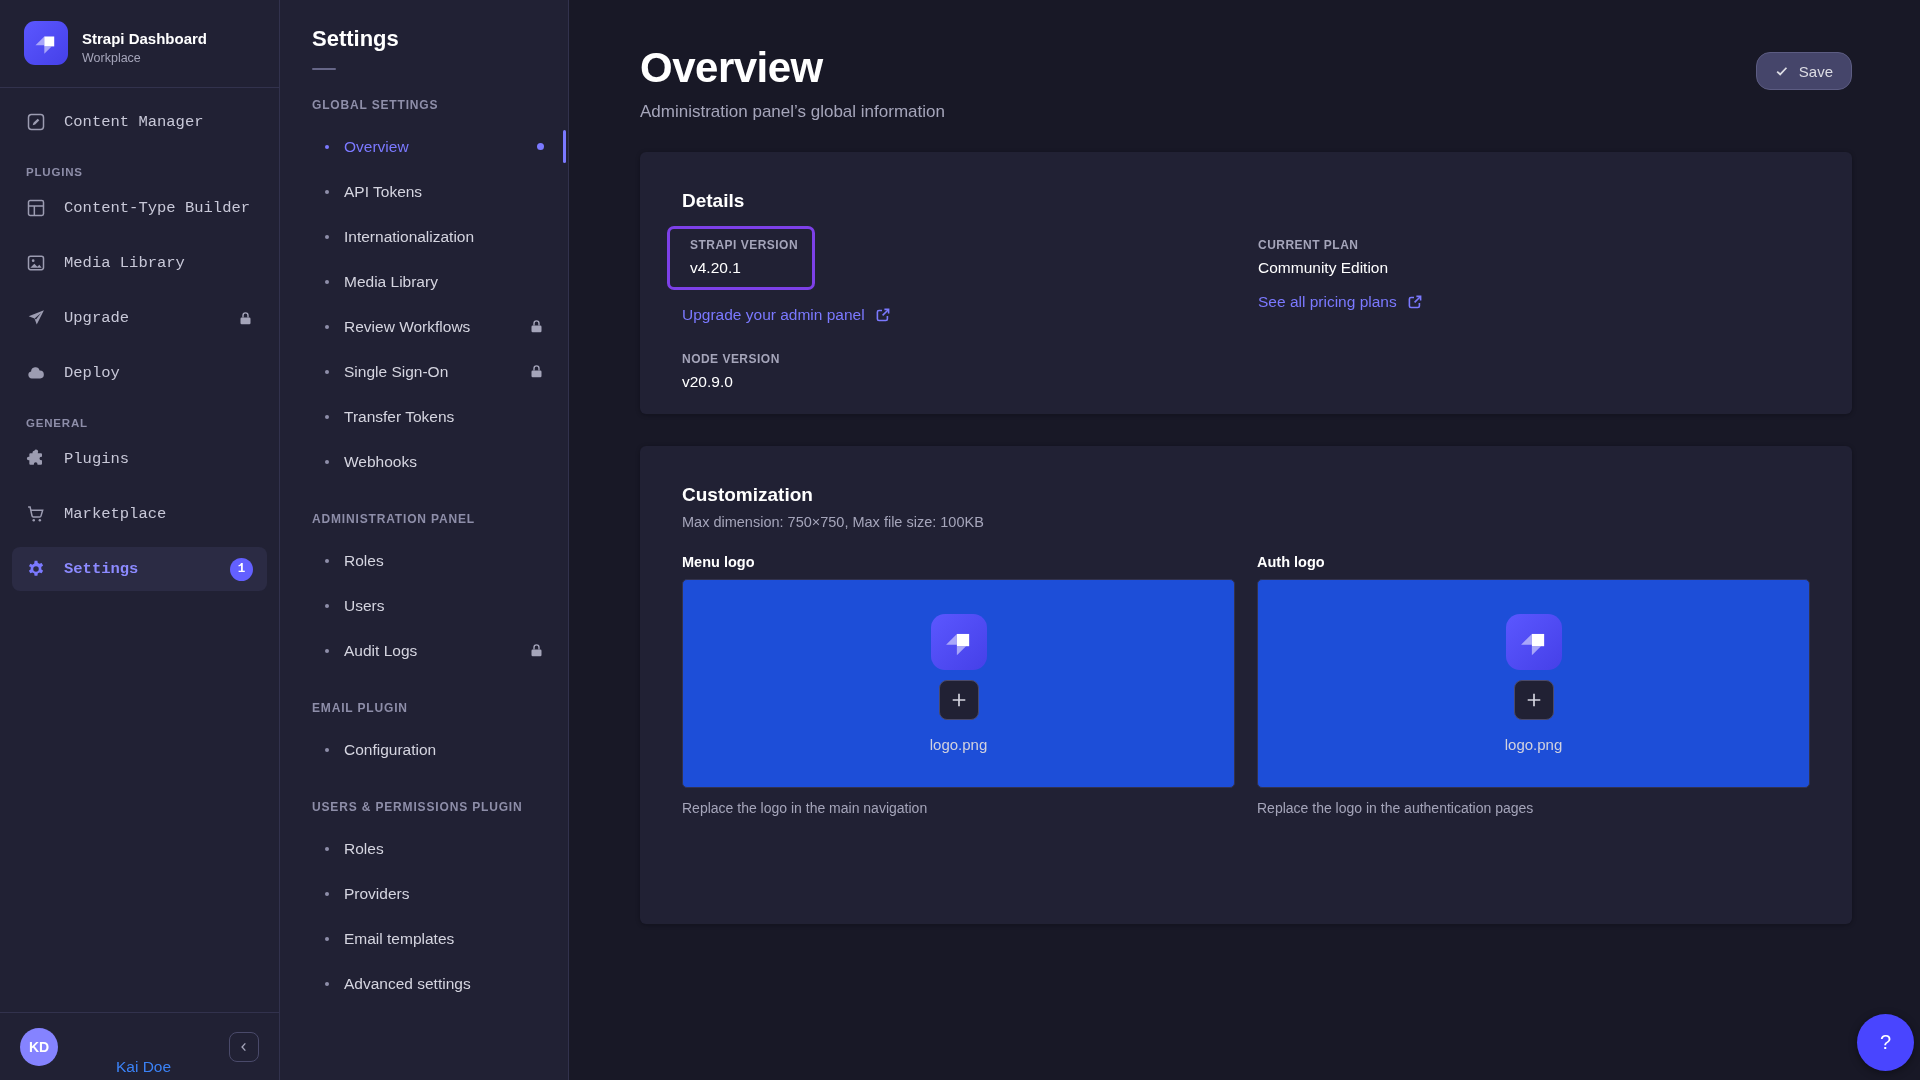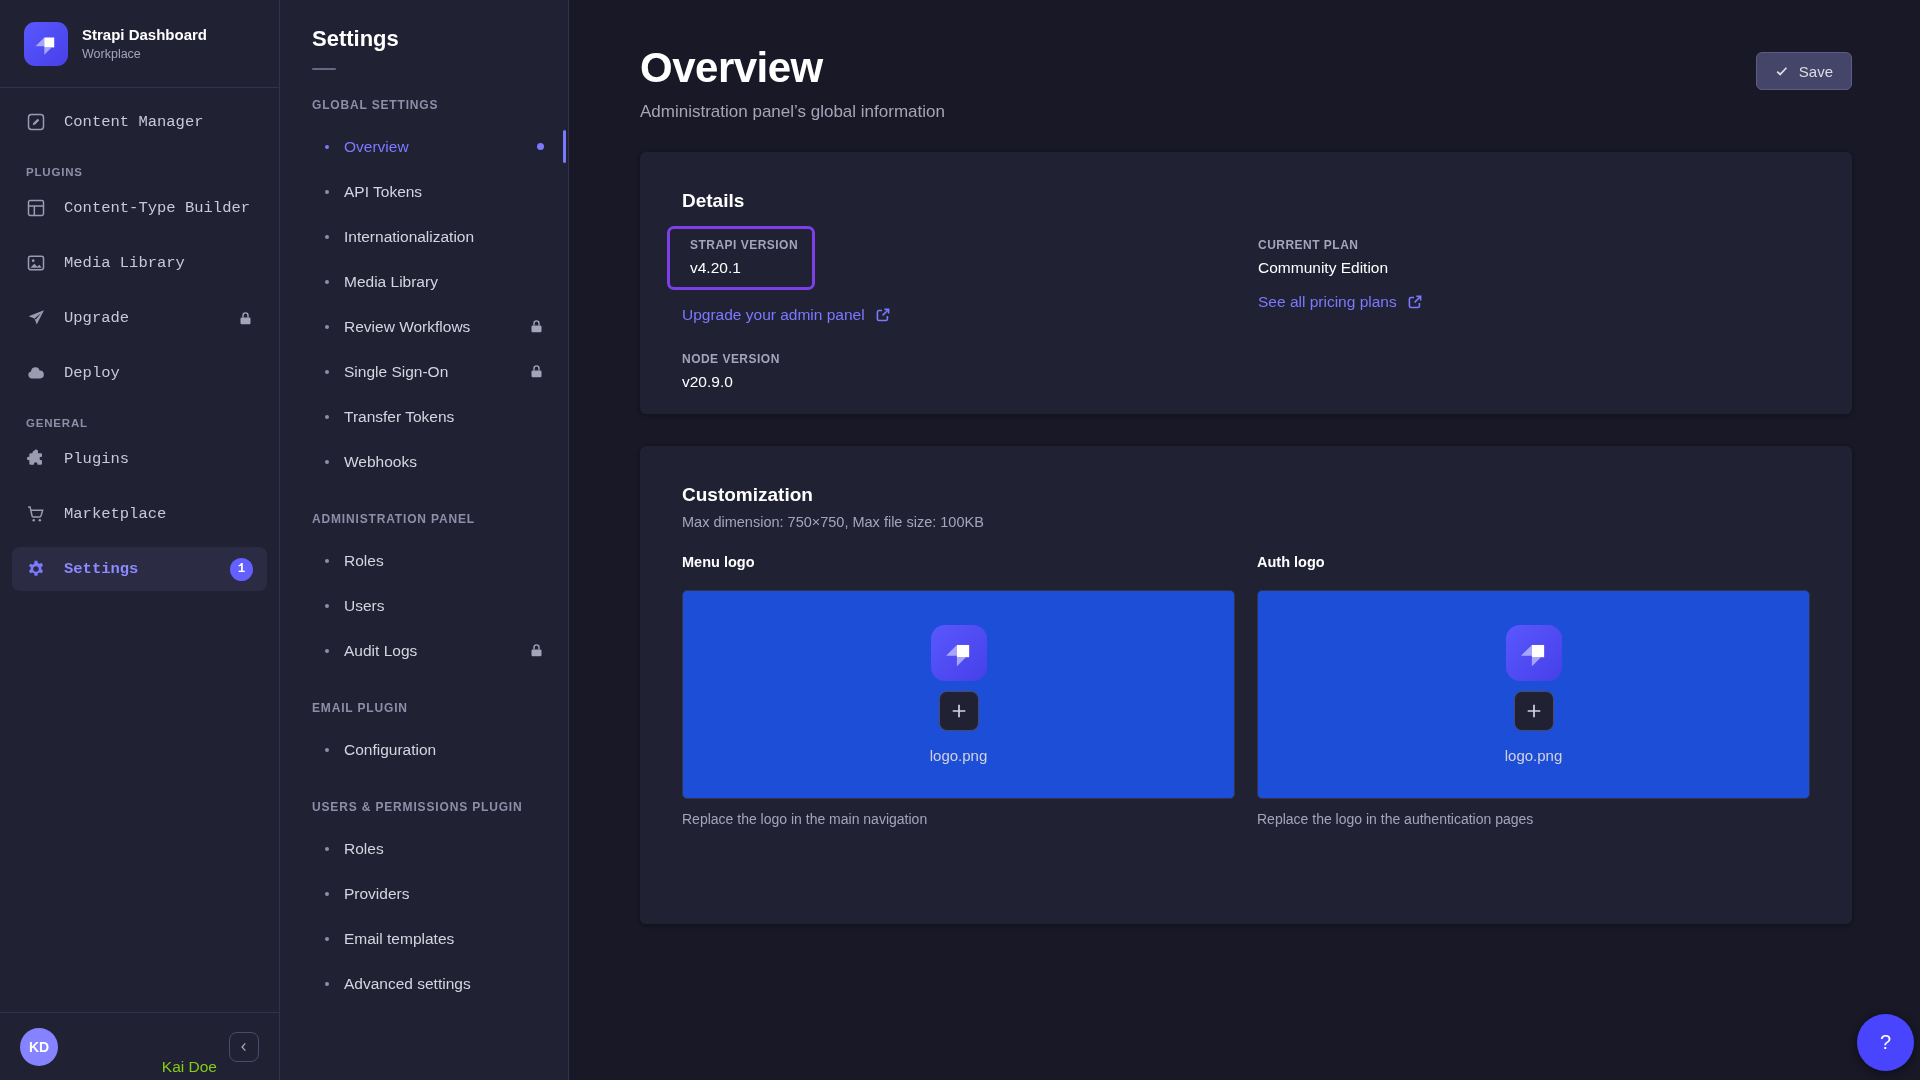--- a/index.html
+++ b/index.html
@@ -21,7 +21,7 @@
     display:flex; flex-direction:column;
   }
   .brand {
-    display:flex; align-items:center; gap:14px;
+    display:flex; align-items:flex-end; gap:14px;
     padding:22px 24px; height:88px;
     border-bottom:1px solid #32324d;
   }

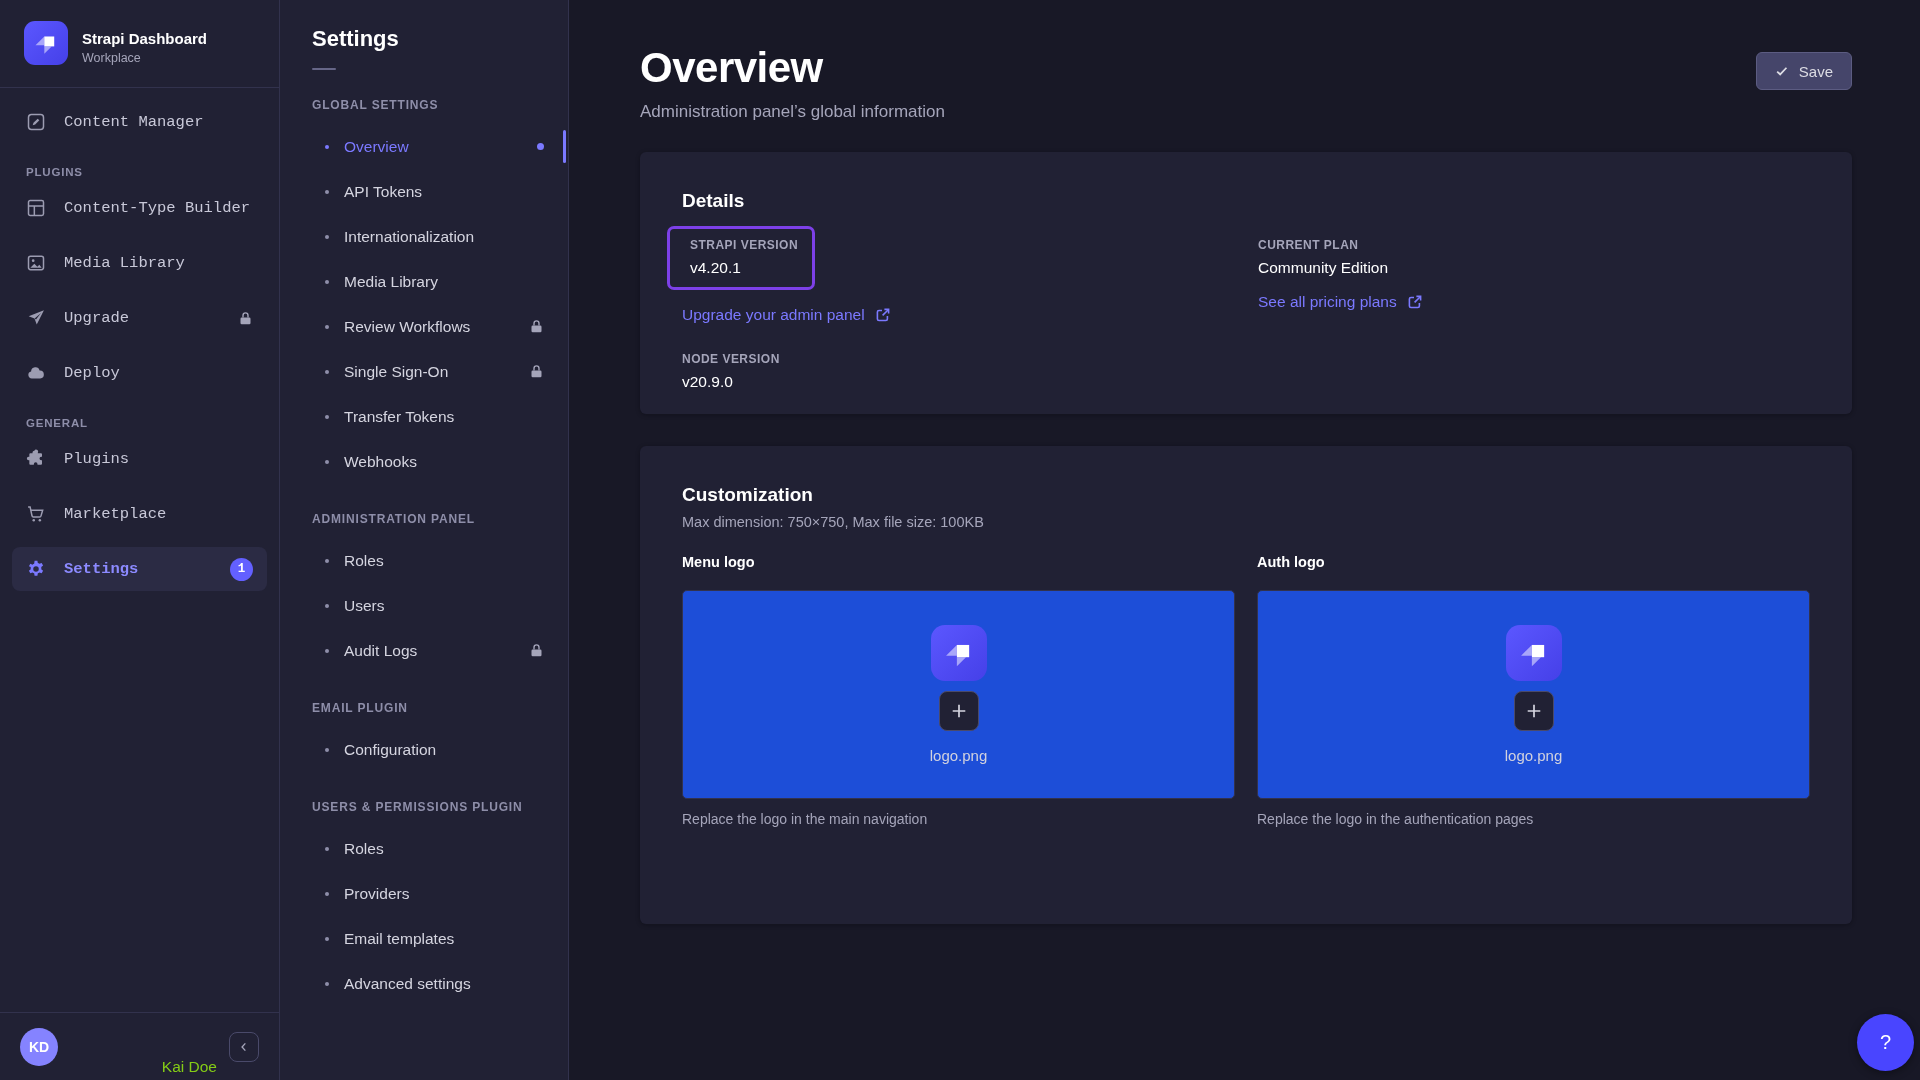--- a/index.html
+++ b/index.html
@@ -122,7 +122,7 @@
   .page-subtitle { font-size:17px; color:#a5a5ba; margin-top:10px; }
   .save-btn {
     margin-top:8px;
-    height:38px; padding:16px 18px; border-radius:6px;
+    height:38px; padding:16px 18px; border-radius:14px;
     background:#45456a; border:1px solid #5c5c82;
     color:#dcdce4; font-size:15px; font-family:inherit;
     display:flex; align-items:center; gap:10px; cursor:pointer;

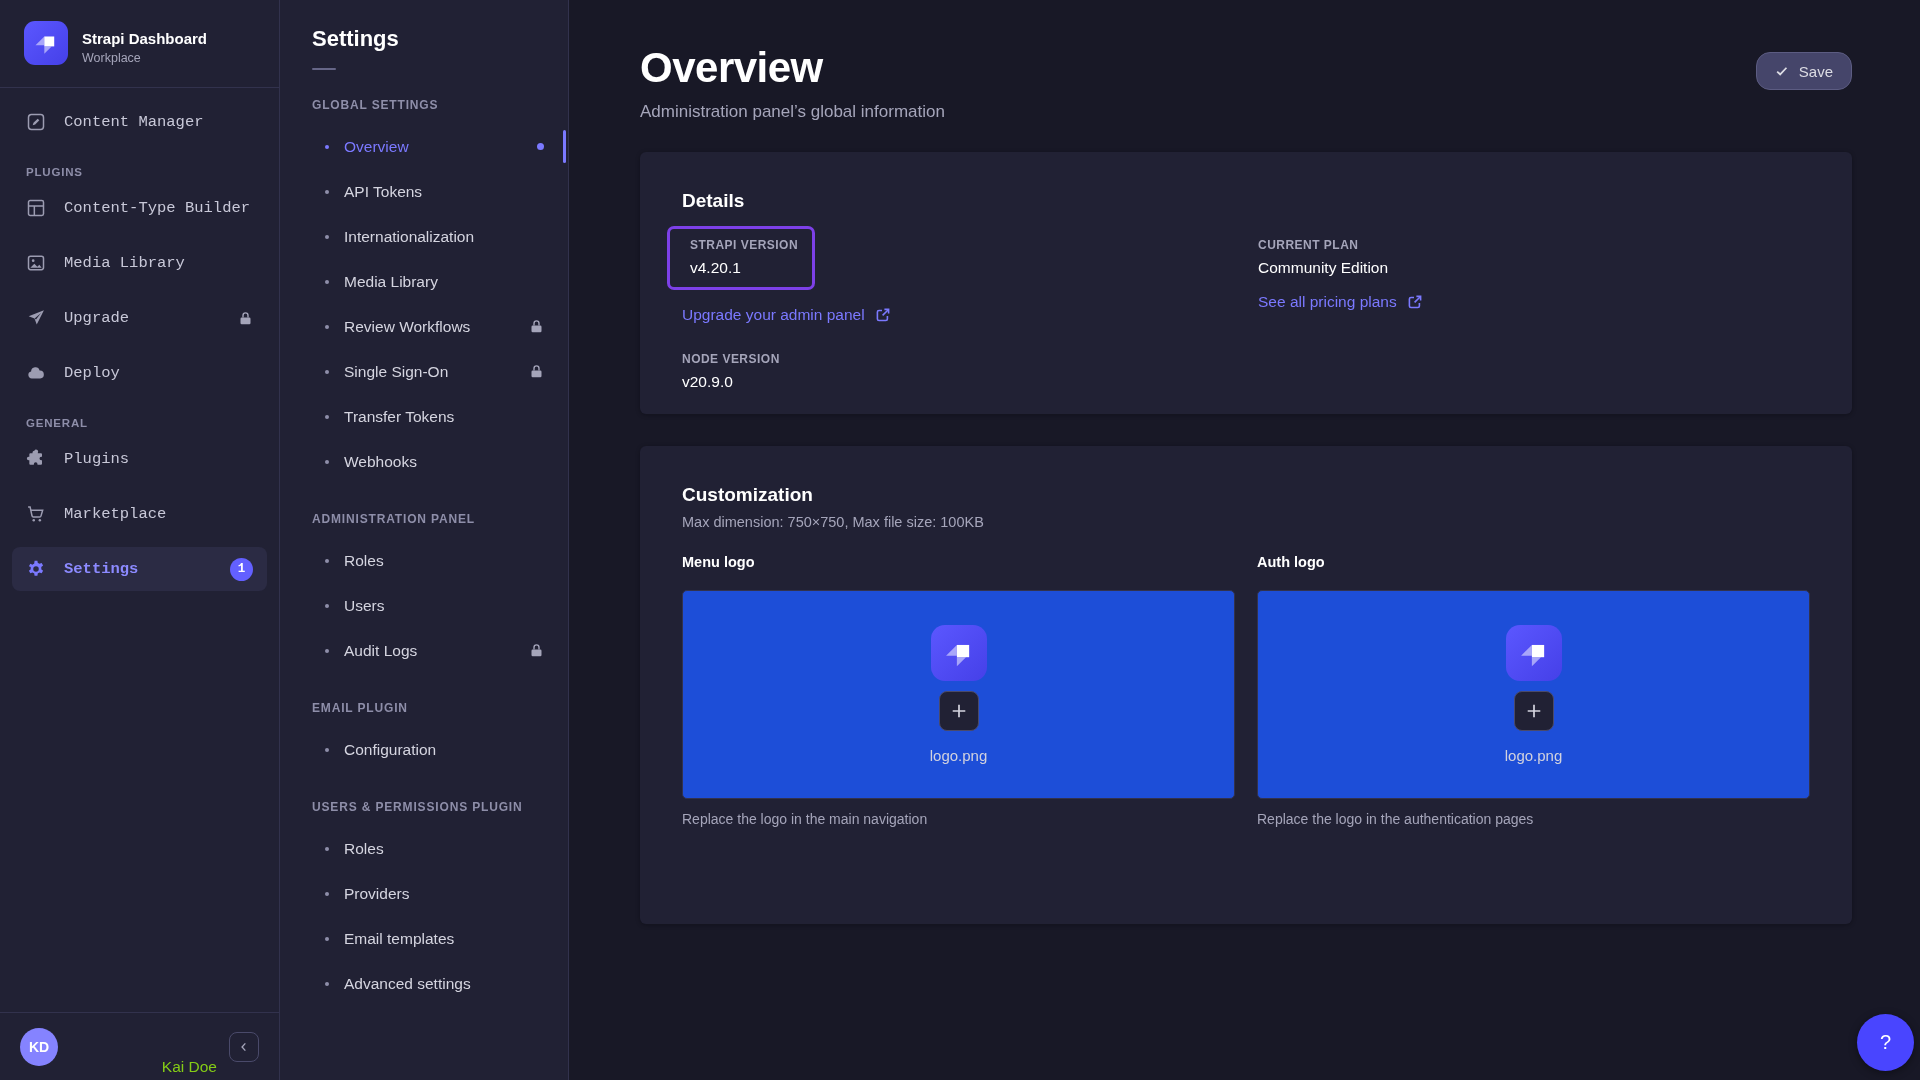--- a/index.html
+++ b/index.html
@@ -160,7 +160,7 @@
   .card-subtitle { font-size:14.5px; color:#a5a5ba; margin-top:8px; }
   .uploads { display:flex; gap:22px; margin-top:24px; }
   .upload { flex:1; min-width:0; }
-  .upload-label { font-size:14.5px; font-weight:bold; margin-bottom:20px; }
+  .upload-label { font-size:14.5px; font-weight:bold; margin-bottom:9px; }
   .upload-box {
     height:209px; border:1px solid #32324d; border-radius:5px;
     background:#1d4ed8; cursor:pointer;

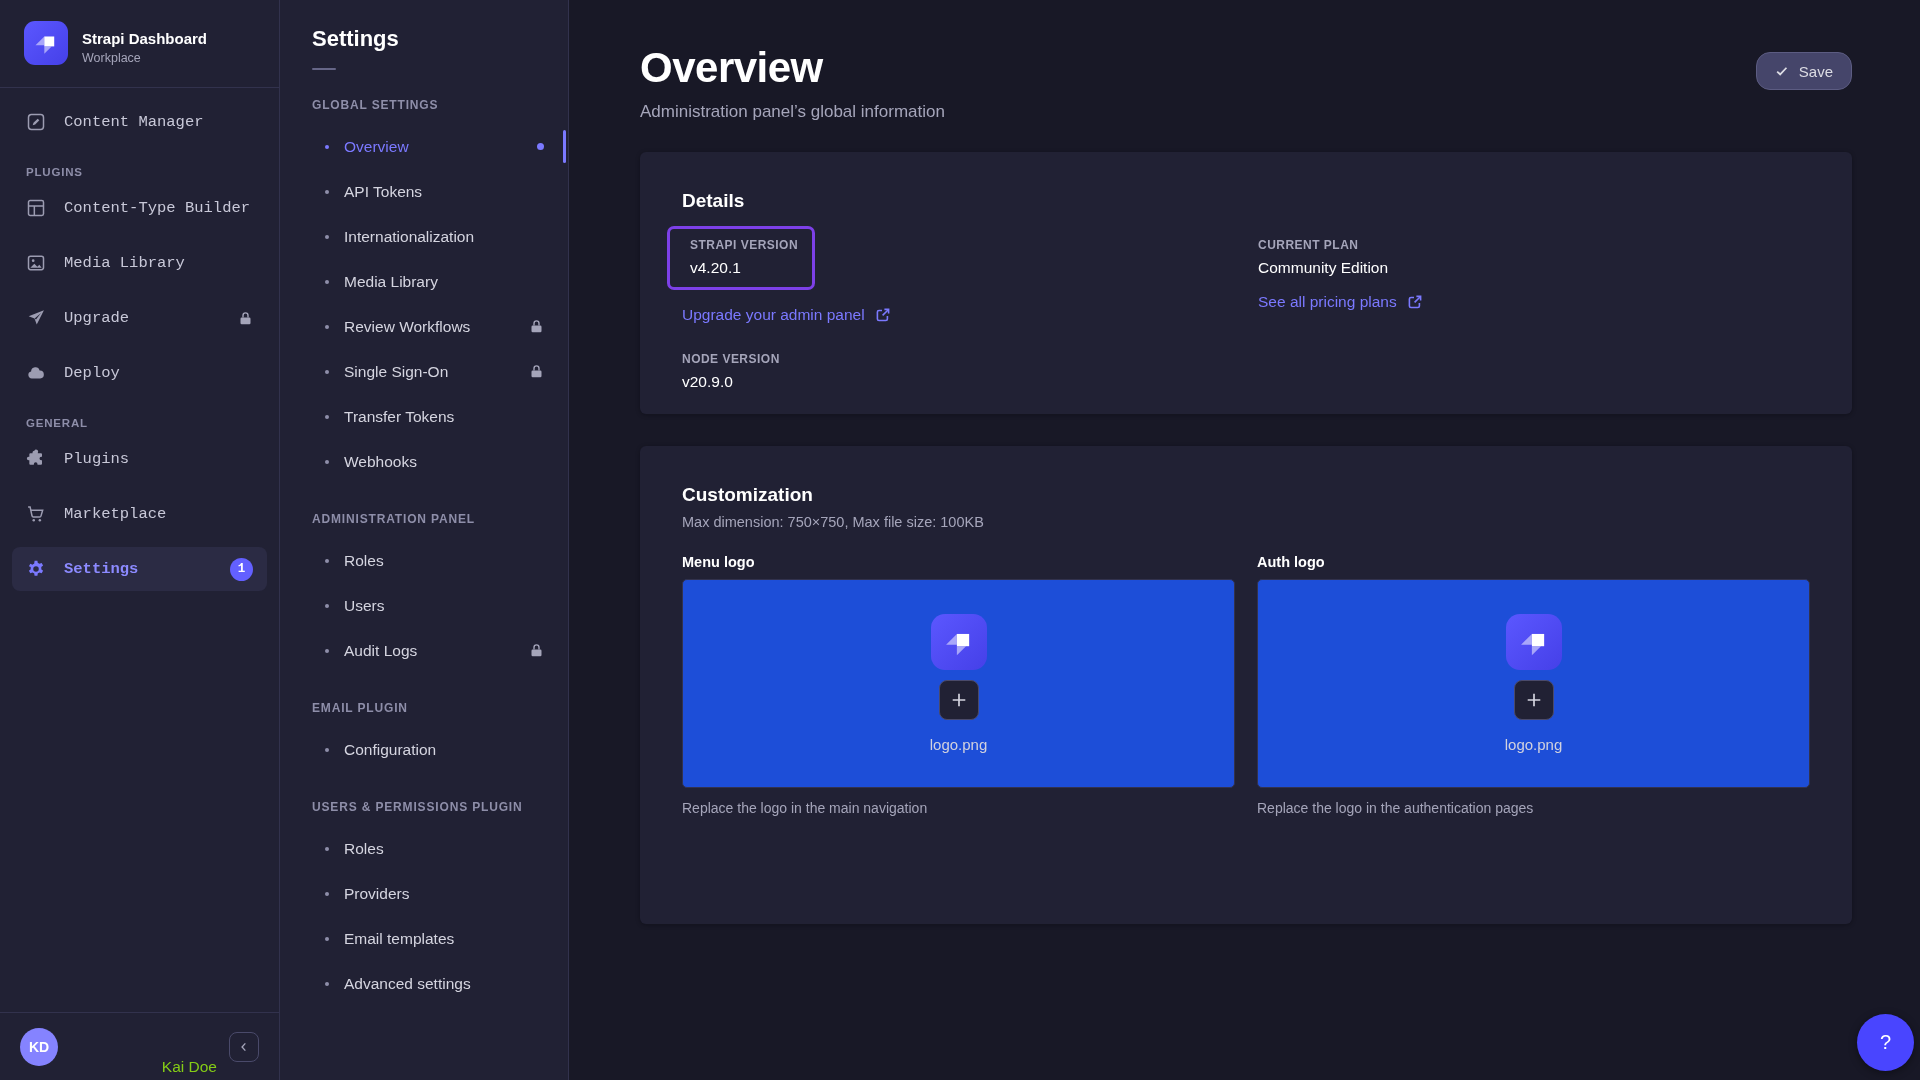--- a/index.html
+++ b/index.html
@@ -71,7 +71,7 @@
     font-size:14px; font-weight:bold;
     display:flex; align-items:center; justify-content:center; flex:none;
   }
-  .footer-name { flex:1; text-align:right; color:#84cc16; font-size:15.5px;margin-top:40px; }
+  .footer-name { flex:1; text-align:center; color:#3b82f6; font-size:15.5px;margin-top:40px; }
   .collapse-btn {
     width:30px; height:30px; border-radius:8px;
     border:1px solid #4a4a6a; background:transparent;

